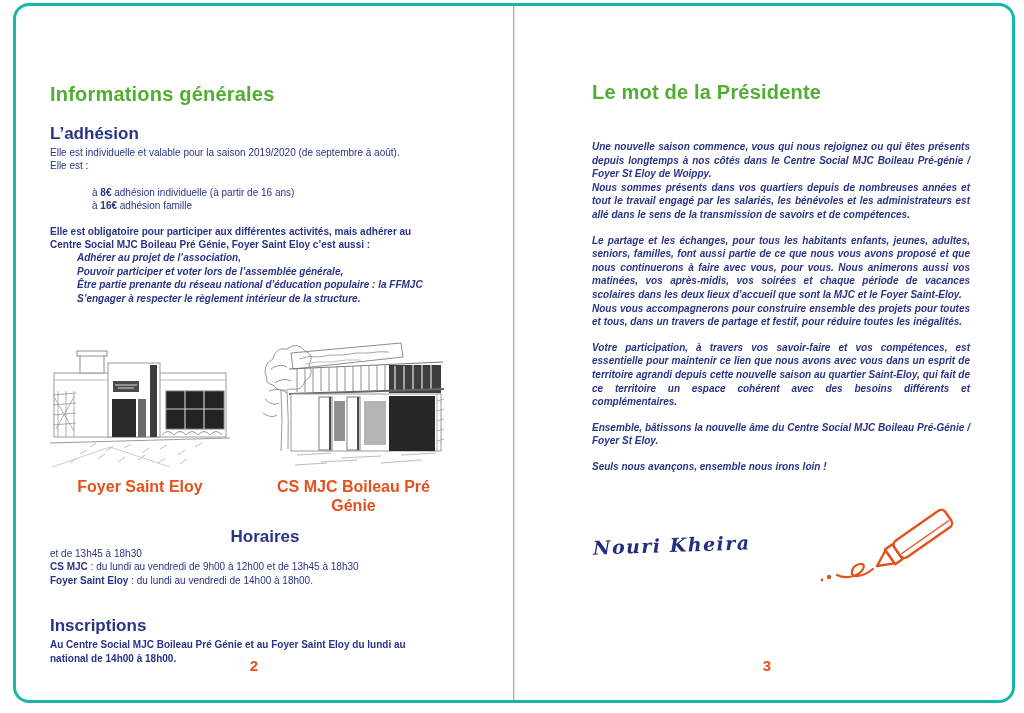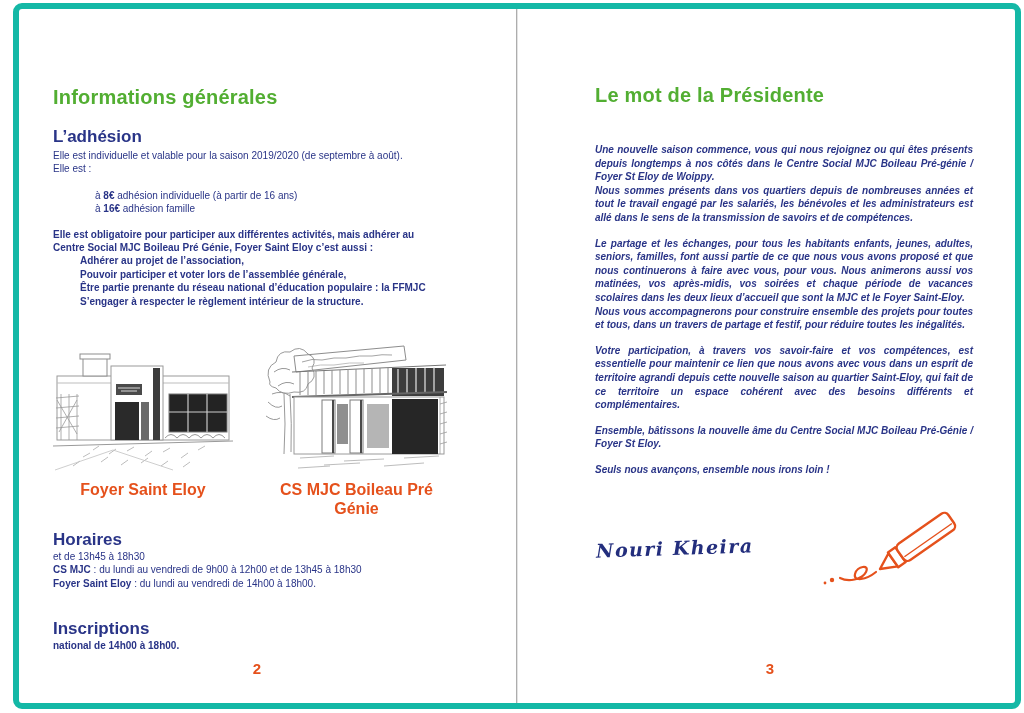--- a/index.html
+++ b/index.html
@@ -15,7 +15,7 @@
   }
   .spread{
     position:absolute;left:13px;top:3px;width:996px;height:694px;
-    border:6px solid #14b8a6;border-radius:9px;background:#fff;
+    border:3px solid #14b8a6;border-radius:16px;background:#fff;
   }
   .fold{
     position:absolute;left:497px;top:0;width:1px;height:100%;

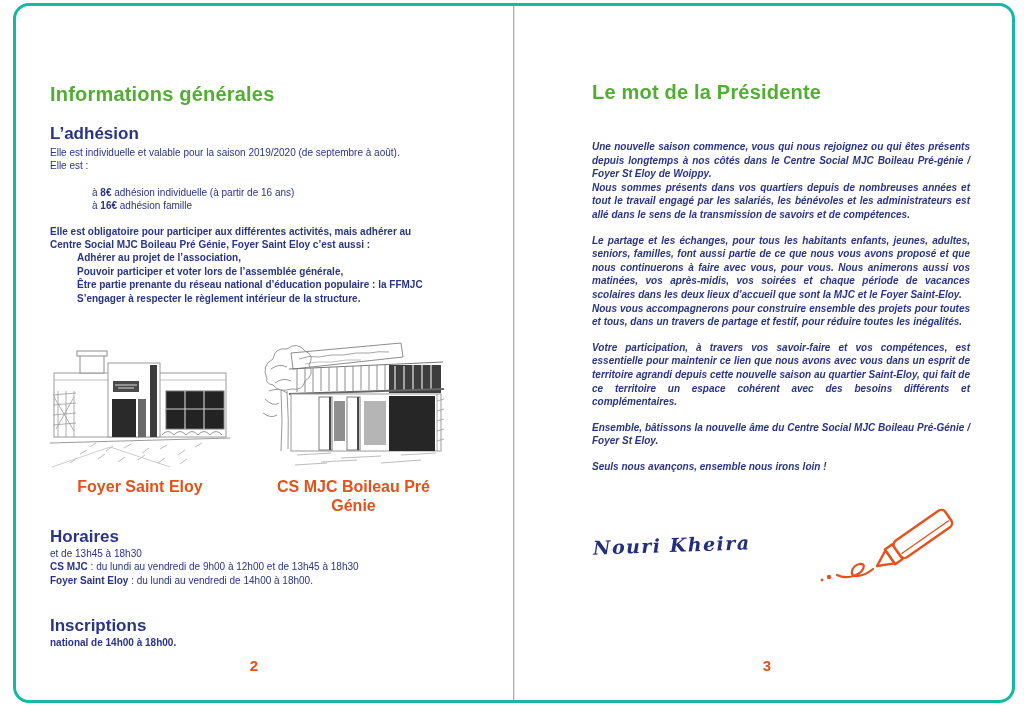--- a/index.html
+++ b/index.html
@@ -41,7 +41,7 @@
   .b{font-weight:bold;}
   .bold-line{font-weight:bold;}
   .bullets{margin:0 0 0 27px;padding:0;list-style:none;}
-  .bullets li{font-size:10px;line-height:13.4px;font-weight:bold;white-space:nowrap;}
+  .bullets li{font-size:10px;line-height:13.4px;font-weight:bold;font-style:italic;white-space:nowrap;}
   .photos{margin-top:34px;position:relative;height:160px;}
   .photo{position:absolute;top:0;text-align:center;}
   .photo--left{left:0;width:180px;}

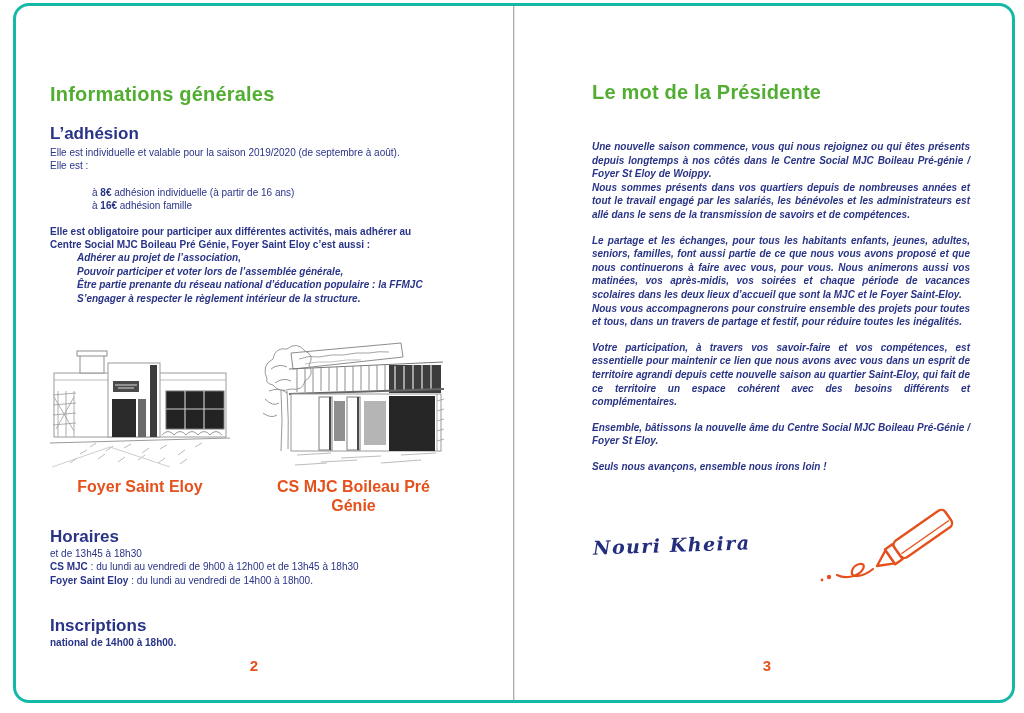--- a/index.html
+++ b/index.html
@@ -34,7 +34,7 @@
   .mt18{margin-top:18px;}
   .mt13{margin-top:13px;}
   .mt12{margin-top:12px;}
-  .mt28{margin-top:28px;}
+  .mt28{margin-top:28px;text-align:center;}
   .mt19{margin-top:29px;}
   .pad2{margin-top:2px;}
   .prices{margin-left:42px;}

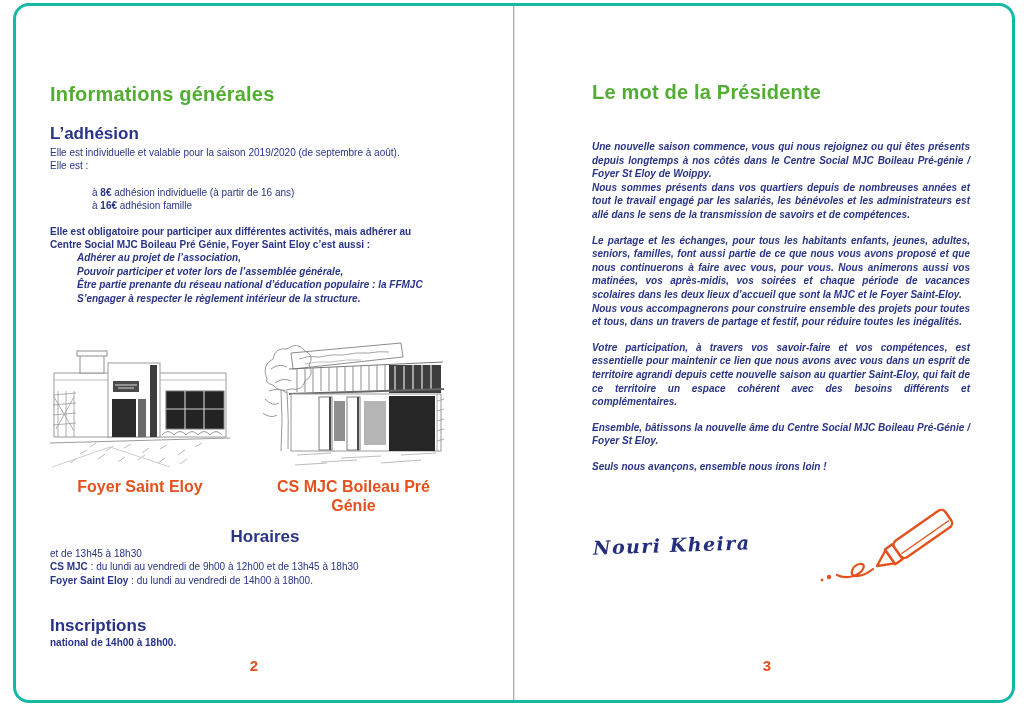--- a/index.html
+++ b/index.html
@@ -220,6 +220,7 @@
     <div class="body-line"><span class="b">Foyer Saint Eloy</span><span> : du lundi au vendredi de 14h00 à 18h00.</span></div>
 
     <h2 class="mt19">Inscriptions</h2>
+    <div class="body-line bold-line pad2">Au Centre Social MJC Boileau Pré Génie et au Foyer Saint Eloy du lundi au</div>
     <div class="body-line bold-line">national de 14h00 à 18h00.</div>
   </div>
 

